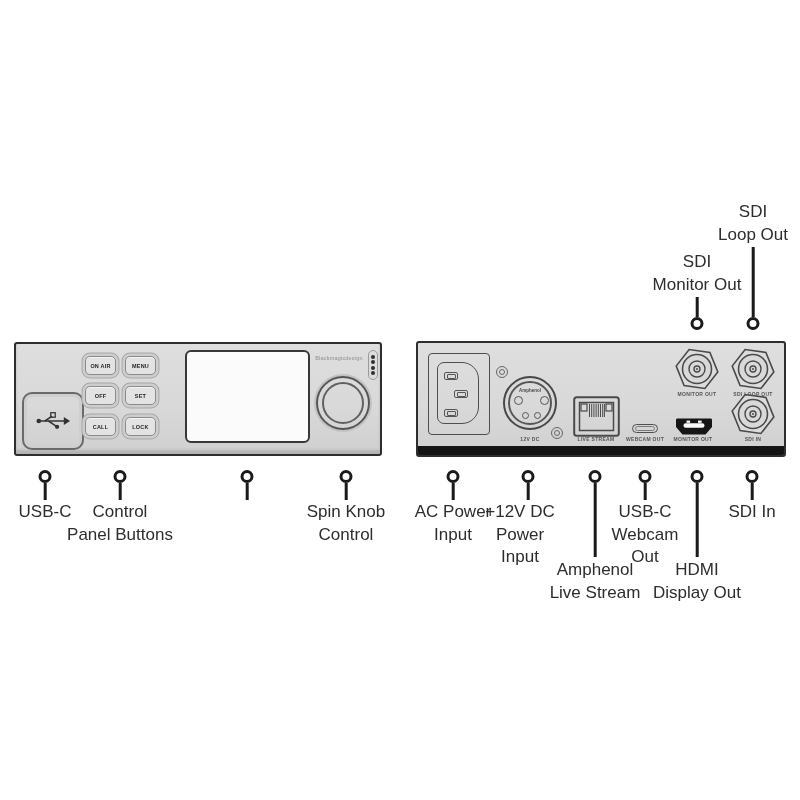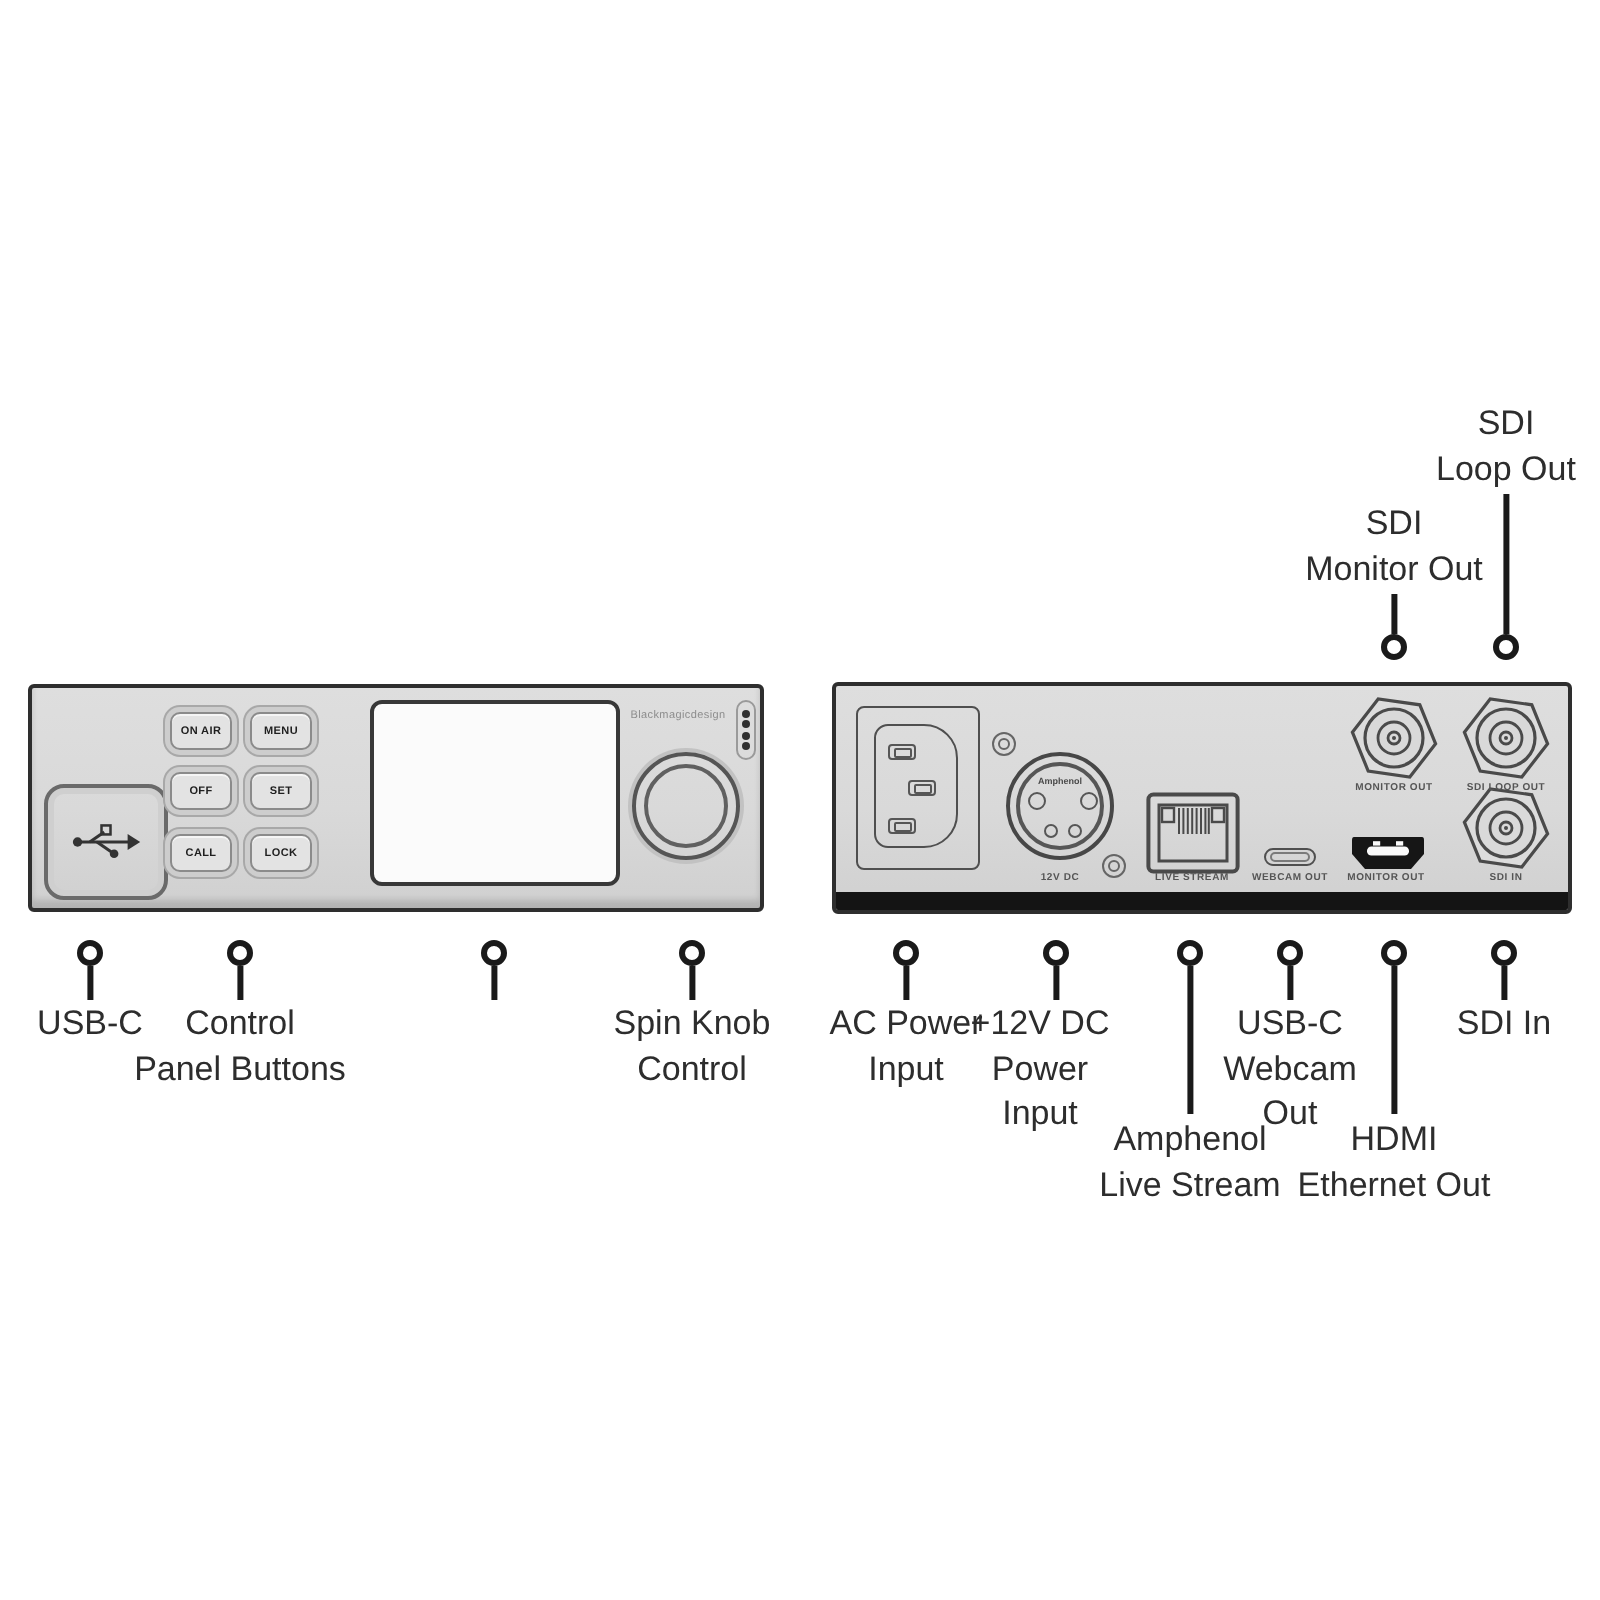--- a/index.html
+++ b/index.html
@@ -270,7 +270,7 @@
   <div class="co-dot" style="left:697px;top:470px"></div>
   <div class="co-line" style="left:697px;top:483px;height:74px"></div>
   <div class="co-text" style="left:697px;top:559px">HDMI
-Ethernet Out</div>
+Display Out</div>
 
   <div class="co-dot" style="left:752px;top:470px"></div>
   <div class="co-line" style="left:752px;top:483px;height:17px"></div>

